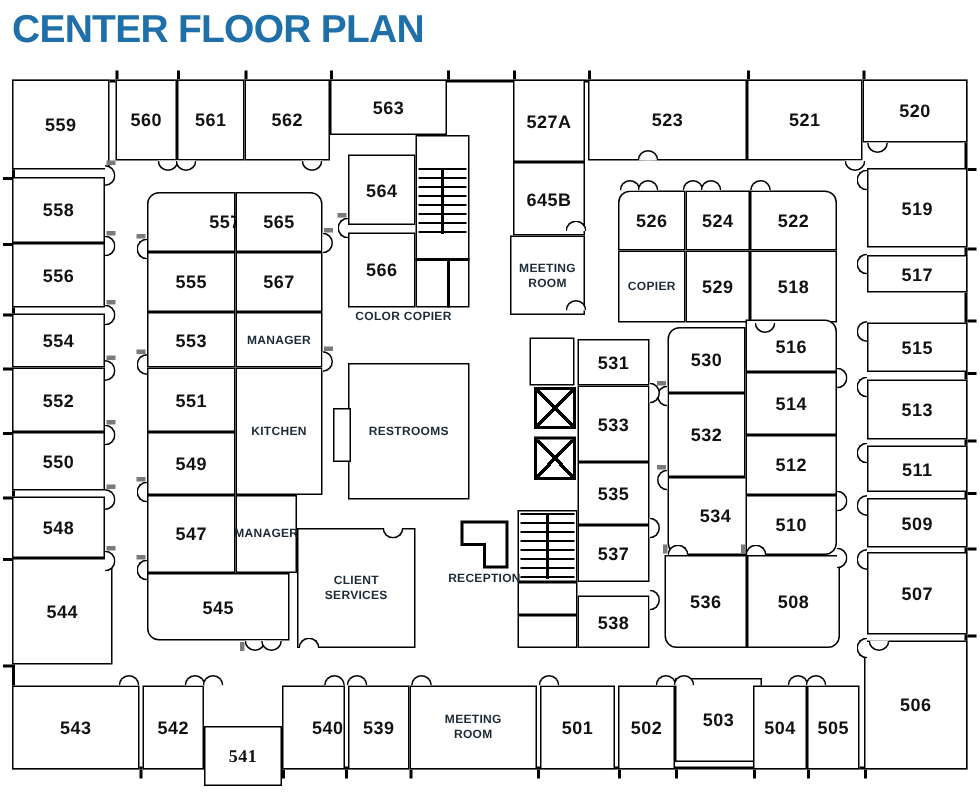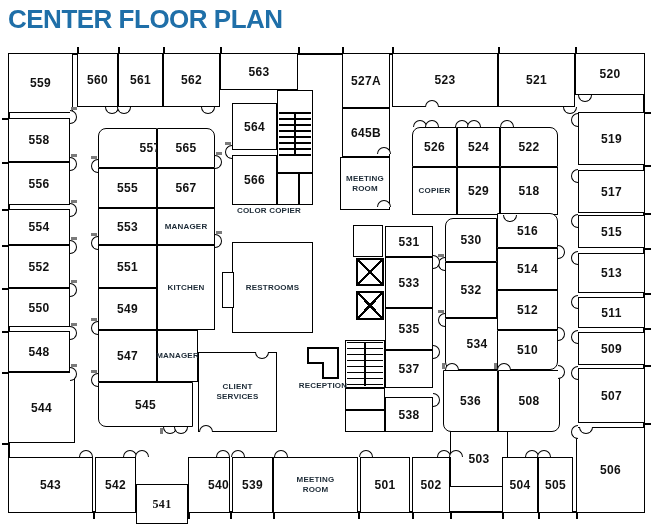--- a/index.html
+++ b/index.html
@@ -138,7 +138,7 @@
         <div class="room" style="left: 578px; top: 215px; width: 67px; height: 33px;">
           <span class="num">515</span>
         </div>
-        <div class="room" style="left: 578px; top: 170px; width: 67px; height: 43px;">
+        <div class="room" style="left: 578px; top: 170px; width: 67px; height: 25px;">
           <span class="num">517</span>
         </div>
         <div class="room" style="left: 578px; top: 112px; width: 67px; height: 53px;">

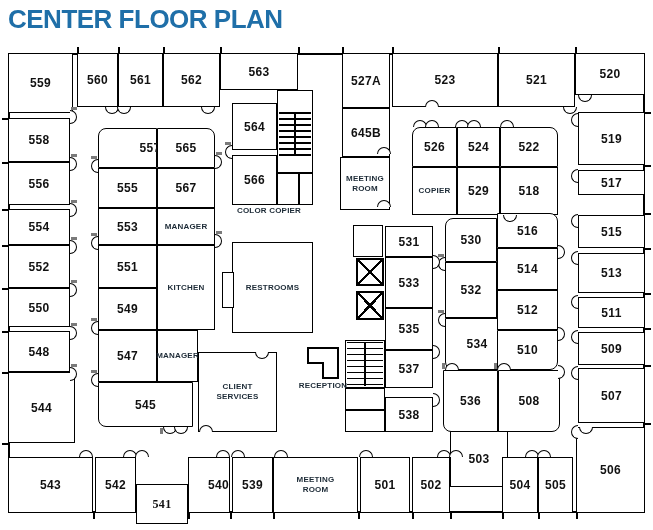--- a/index.html
+++ b/index.html
@@ -111,7 +111,7 @@
         <div class="room" style="left: 412px; top: 457px; width: 38px; height: 56px;">
           <span class="num">502</span>
         </div>
-        <div class="room" style="left: 450px; top: 431px; width: 58px; height: 56px;">
+        <div class="room" style="left: 450px; top: 452px; width: 58px; height: 56px;">
           <span class="num">503</span>
         </div>
         <div class="room" style="left: 502px; top: 457px; width: 36px; height: 56px;">

